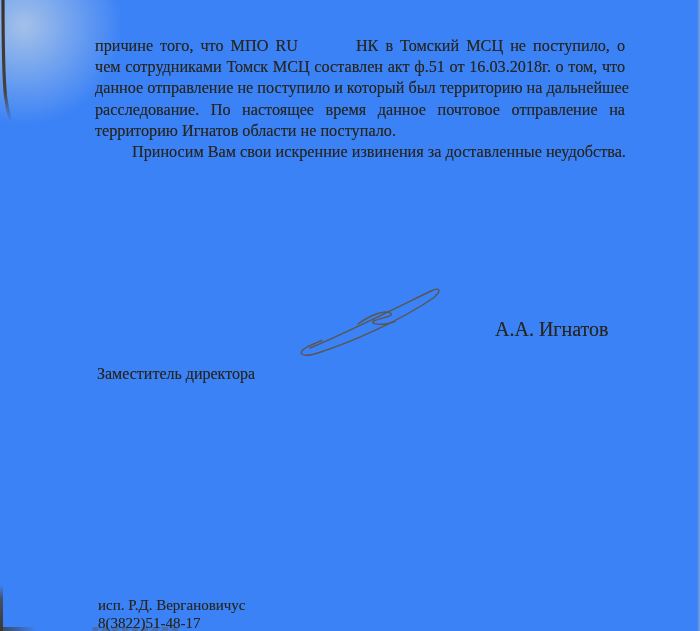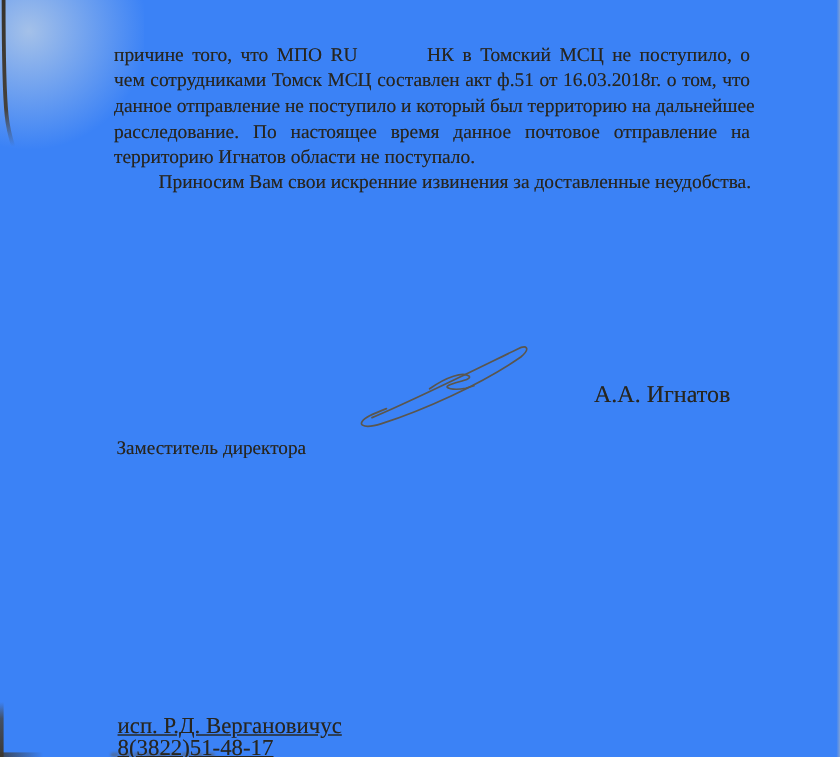--- a/index.html
+++ b/index.html
@@ -94,9 +94,8 @@
   
   .footer-block {
     position: absolute; left: 98px; top: 597px;
-    font-size: 19px; line-height: 17.5px;
+    font-size: 15px; line-height: 17.5px;
     text-shadow: 0 0 0.4px rgba(45,43,38,0.5);
-    text-decoration: underline;
   }
 </style>
 </head>

